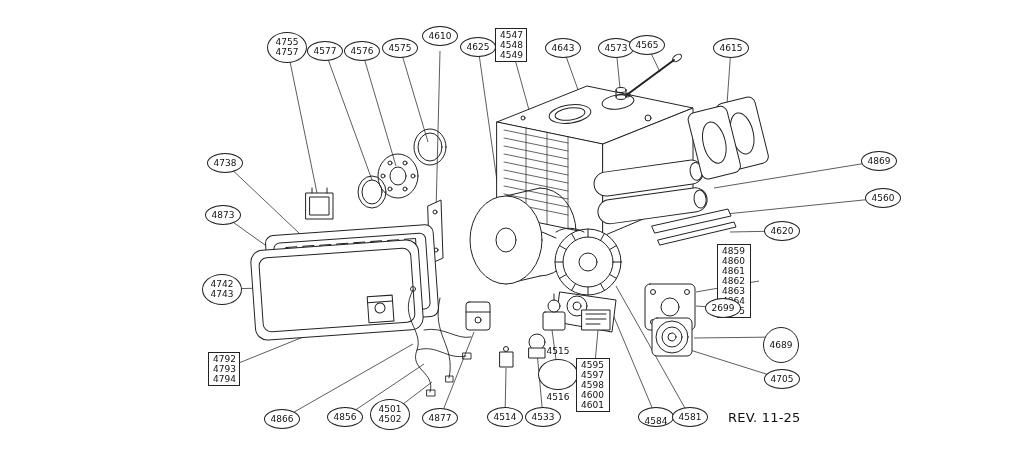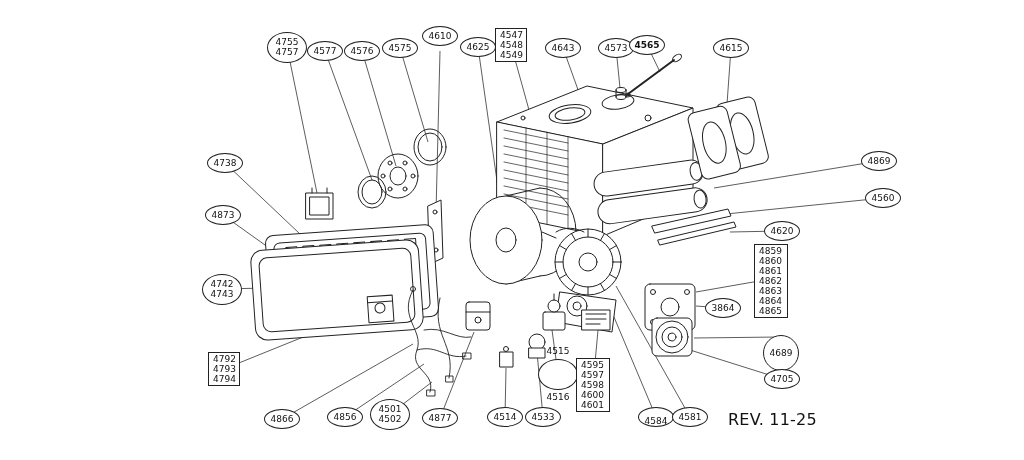--- a/index.html
+++ b/index.html
@@ -302,7 +302,7 @@
     <div class="callout ellipse" style="left: 598px; top: 38px; width: 36px; height: 20px;">
       <span>4573</span>
     </div>
-    <div class="callout ellipse" style="left: 629px; top: 35px; width: 36px; height: 20px; font-weight: bold;">
+    <div class="callout ellipse" style="left: 629px; top: 35px; width: 36px; height: 20px;">
       <span>4565</span>
     </div>
     <div class="callout ellipse" style="left: 713px; top: 38px; width: 36px; height: 20px;">

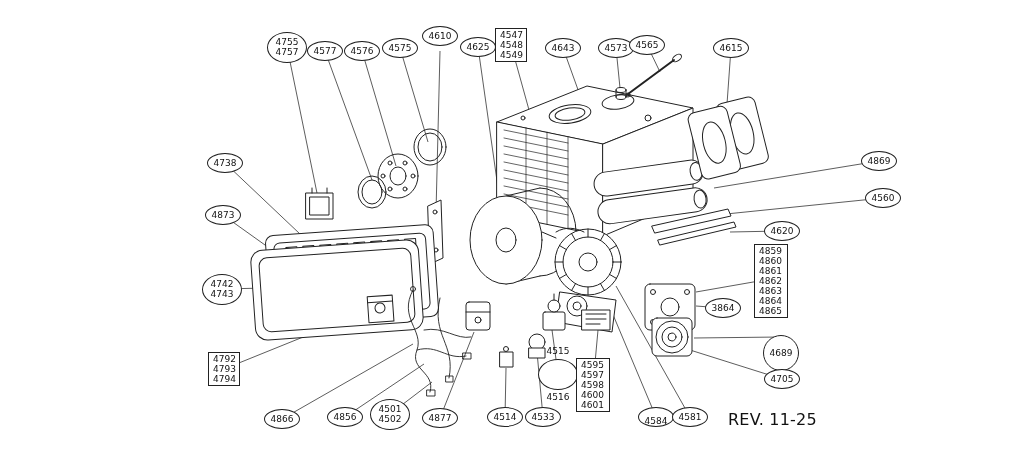--- a/index.html
+++ b/index.html
@@ -332,7 +332,7 @@
     <div class="callout ellipse" style="left: 764px; top: 221px; width: 36px; height: 20px;">
       <span>4620</span>
     </div>
-    <div class="callout box" style="left: 754px; top: 244px; width: 34px; height: 74px;">
+    <div class="callout box" style="left: 717px; top: 244px; width: 34px; height: 74px;">
       <span>4859</span>
       <span>4860</span>
       <span>4861</span>

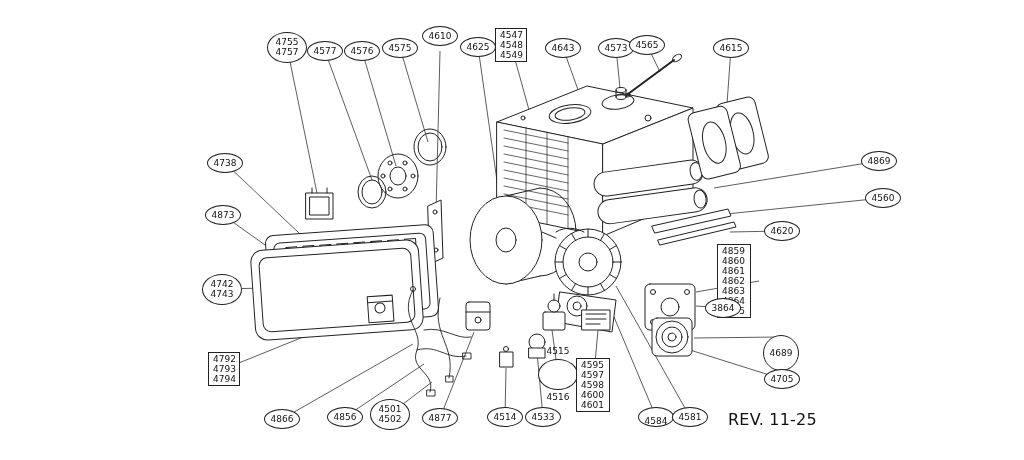--- a/index.html
+++ b/index.html
@@ -342,7 +342,7 @@
       <span>4865</span>
     </div>
     <div class="callout ellipse" style="left: 705px; top: 298px; width: 36px; height: 20px;">
-      <span>3864</span>
+      <span>2699</span>
     </div>
     <div class="callout ellipse" style="left: 763px; top: 335px; width: 36px; height: 36px;">
       <span>4689</span>

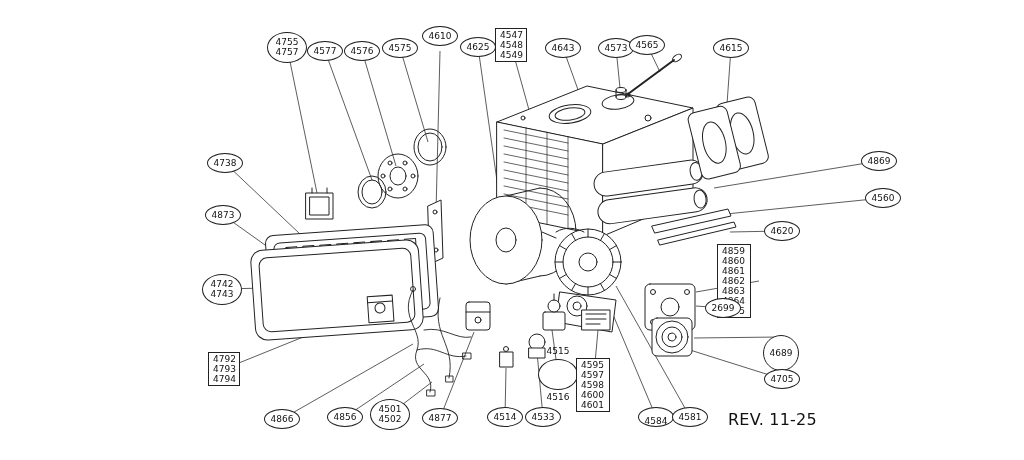--- a/index.html
+++ b/index.html
@@ -344,7 +344,7 @@
     <div class="callout ellipse" style="left: 705px; top: 298px; width: 36px; height: 20px;">
       <span>2699</span>
     </div>
-    <div class="callout ellipse" style="left: 763px; top: 335px; width: 36px; height: 36px;">
+    <div class="callout ellipse" style="left: 763px; top: 327px; width: 36px; height: 36px;">
       <span>4689</span>
     </div>
     <div class="callout ellipse" style="left: 764px; top: 369px; width: 36px; height: 20px;">

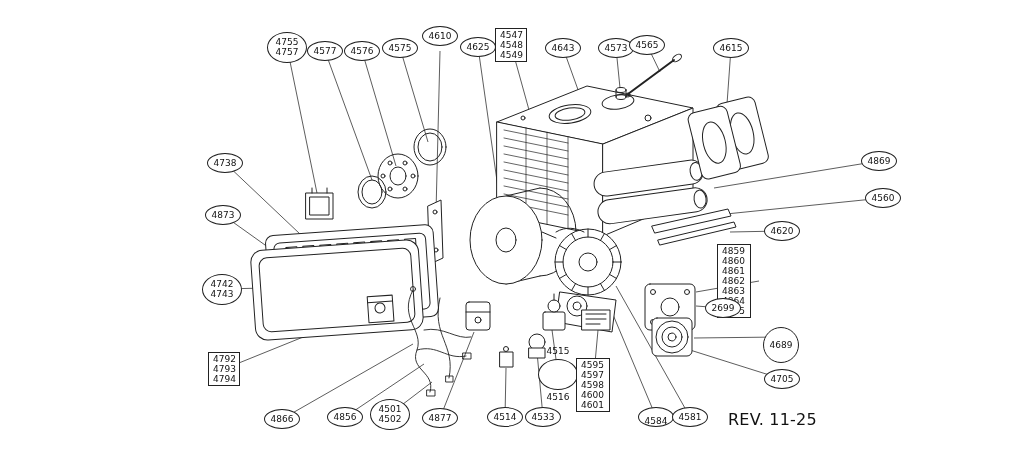--- a/index.html
+++ b/index.html
@@ -15,7 +15,7 @@
   }
   .callout.ellipse{border-radius:50%;}
   .callout.box{border-radius:0;align-items:flex-start;padding-left:4px;}
-  .rev{position:absolute;z-index:3;font-size:16px;letter-spacing:.2px;}
+  .rev{position:absolute;z-index:3;font-size:13px;letter-spacing:.2px;}
 </style>
 </head>
 <body>

